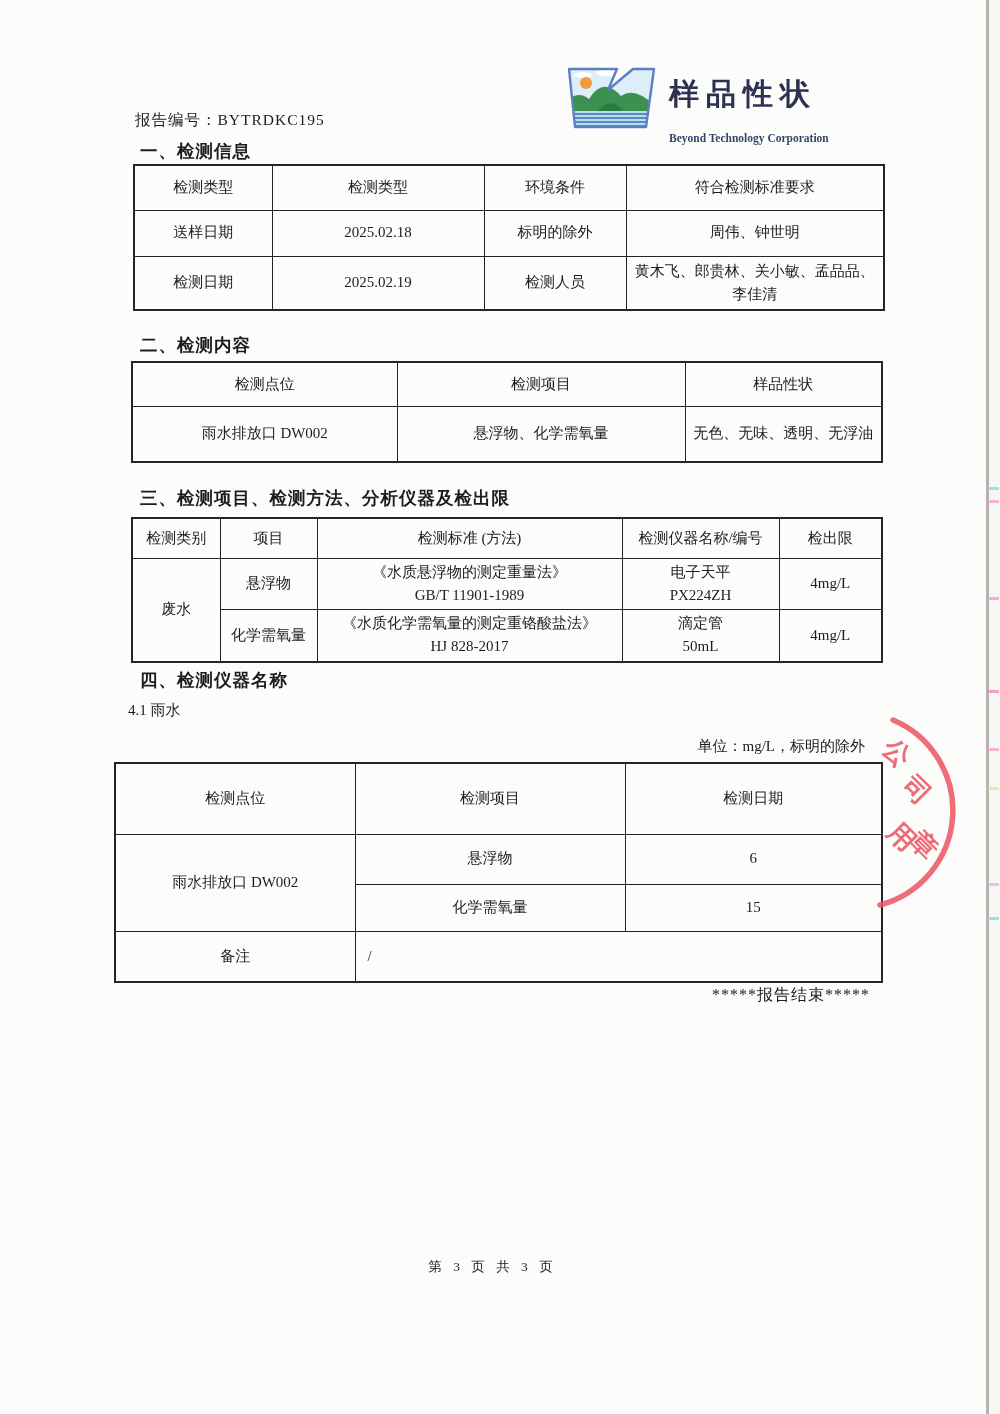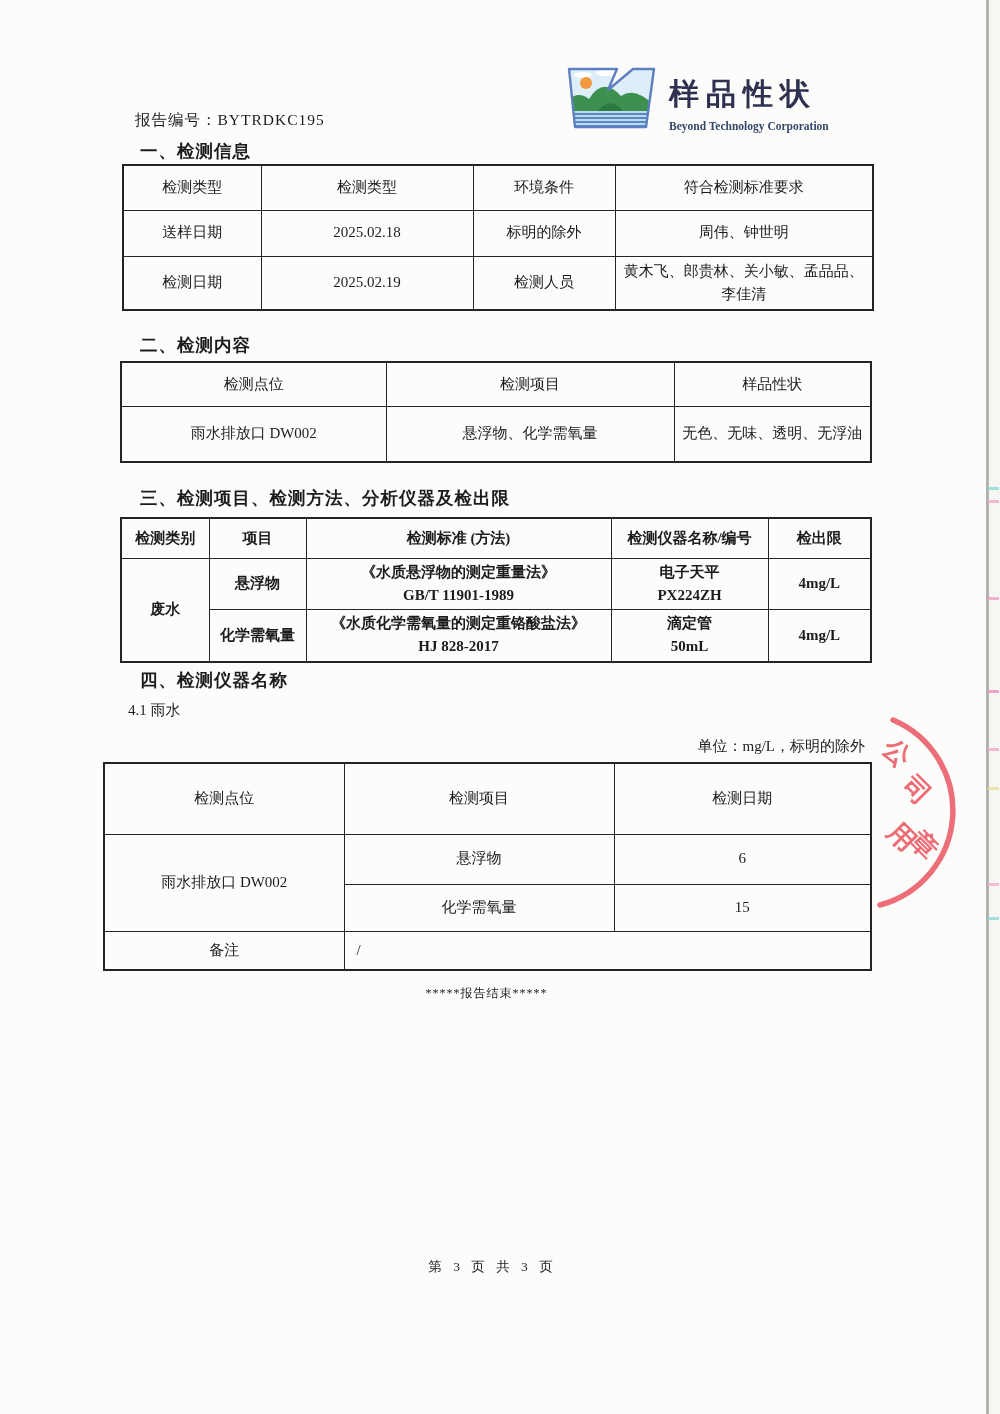--- a/index.html
+++ b/index.html
@@ -19,7 +19,7 @@
   .logo { position:absolute; left:563px; top:66px; display:flex; align-items:flex-start; }
   .logo-texts { margin-left:10px; padding-top:8px; }
   .logo-cn { font-size:30px; font-weight:bold; letter-spacing:7px; color:#2e3050; font-family:"Liberation Sans","DejaVu Sans",sans-serif; }
-  .logo-en { margin-top:5px; font-size:11.5px; font-weight:bold; color:#36476b; }
+  .logo-en { margin-top:17px; font-size:11.5px; font-weight:bold; color:#36476b; }
 
   .sec-title { position:absolute; left:140px; font-size:17.5px; font-weight:bold; letter-spacing:1px; }
   .sub-title { position:absolute; left:128px; font-size:15px; }

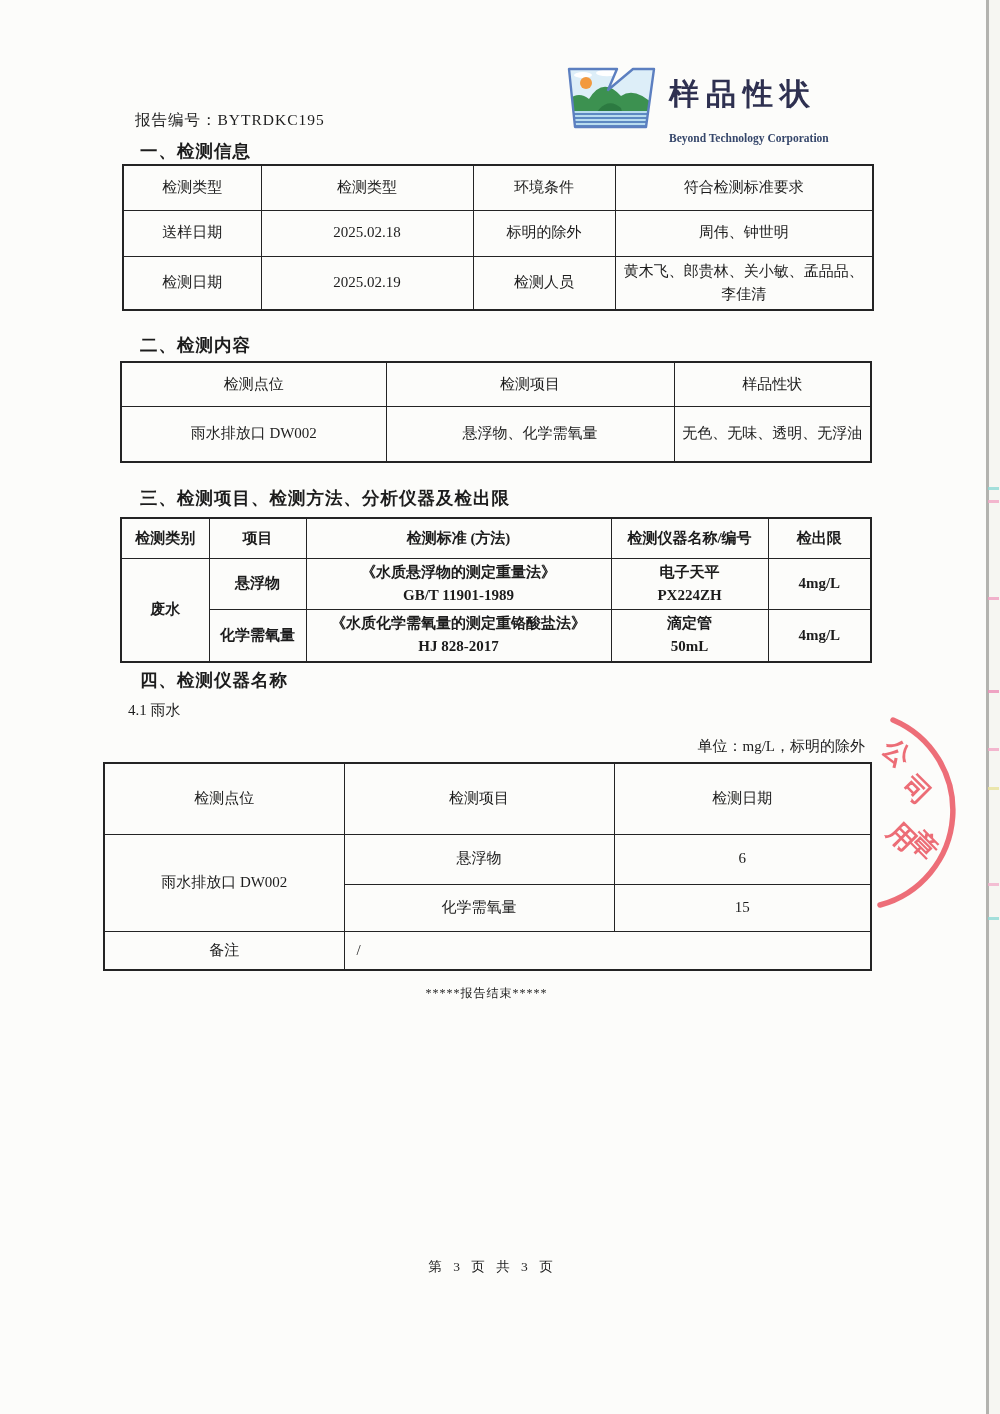--- a/index.html
+++ b/index.html
@@ -27,7 +27,7 @@
 
   table.doc-table { position:absolute; border-collapse:collapse; table-layout:fixed; background:transparent; }
   table.doc-table td { border:1.6px solid #242424; text-align:center; vertical-align:middle; font-size:15px; line-height:1.55; padding:2px 5px; overflow:hidden; }
-  table.doc-table { border:2px solid #242424; }
+  table.doc-table { border:2px solid #242424;margin-left:11px; }
   .cell-left { text-align:left !important; padding-left:12px !important; }
 
   .end-marker { position:absolute; left:103px; width:767px; top:985px; text-align:center; font-size:12px; letter-spacing:1px; }

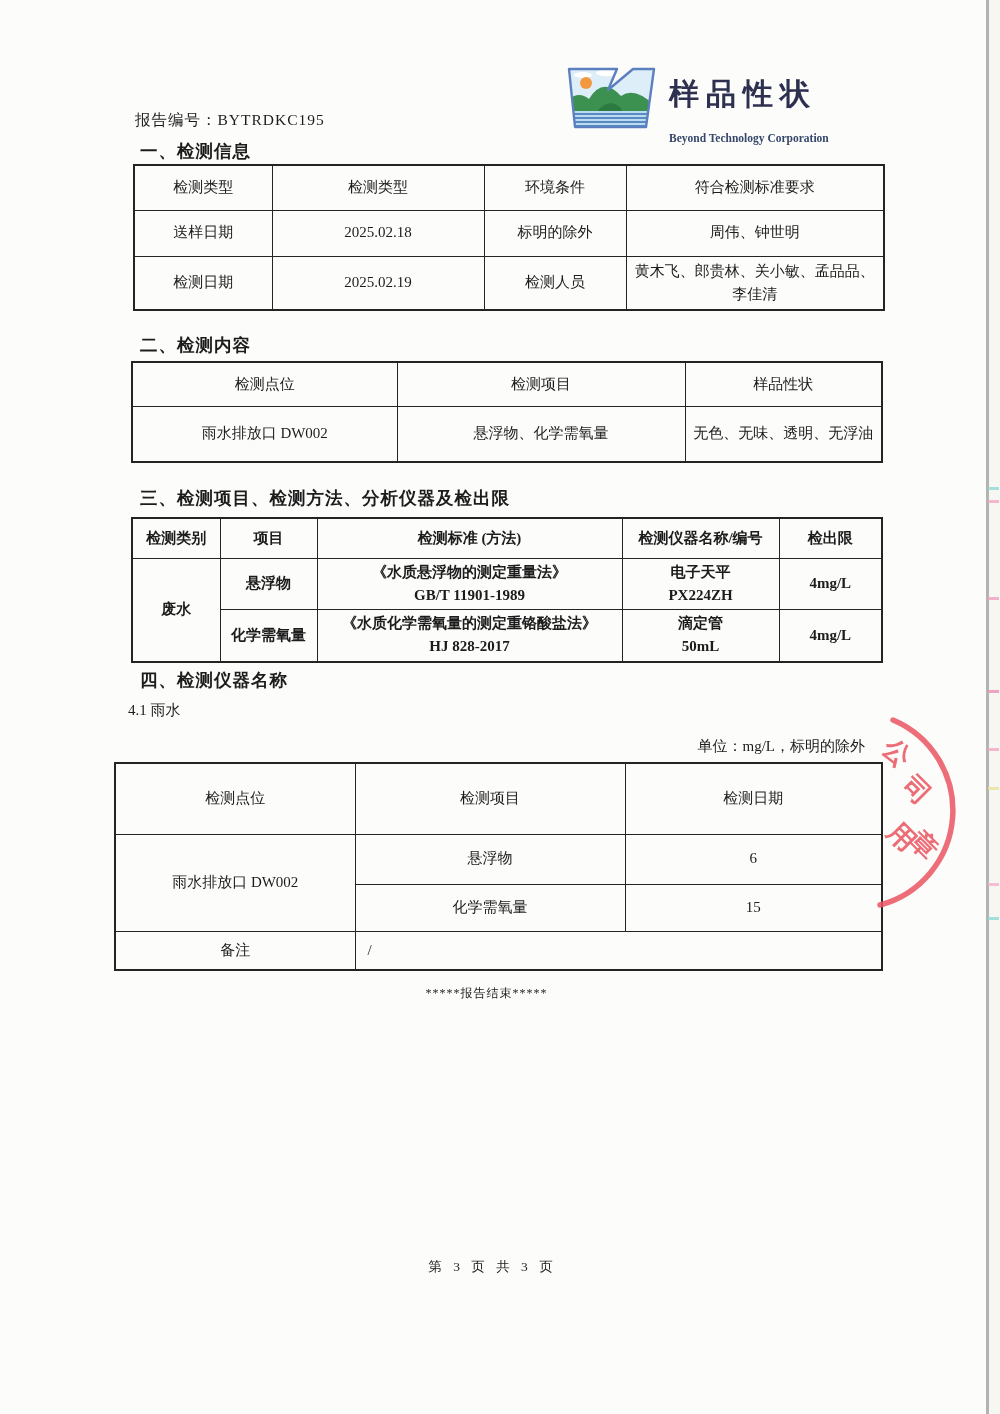--- a/index.html
+++ b/index.html
@@ -132,7 +132,7 @@
     </table>
 
   <div class="sec-title" style="top:486px">三、检测项目、检测方法、分析仪器及检出限</div>
-  <table class="doc-table" style="left:120px; top:517px; width:750px;font-weight:bold;">
+  <table class="doc-table" style="left:120px; top:517px; width:750px;">
     <colgroup>
         <col style="width:88px">
         <col style="width:97px">

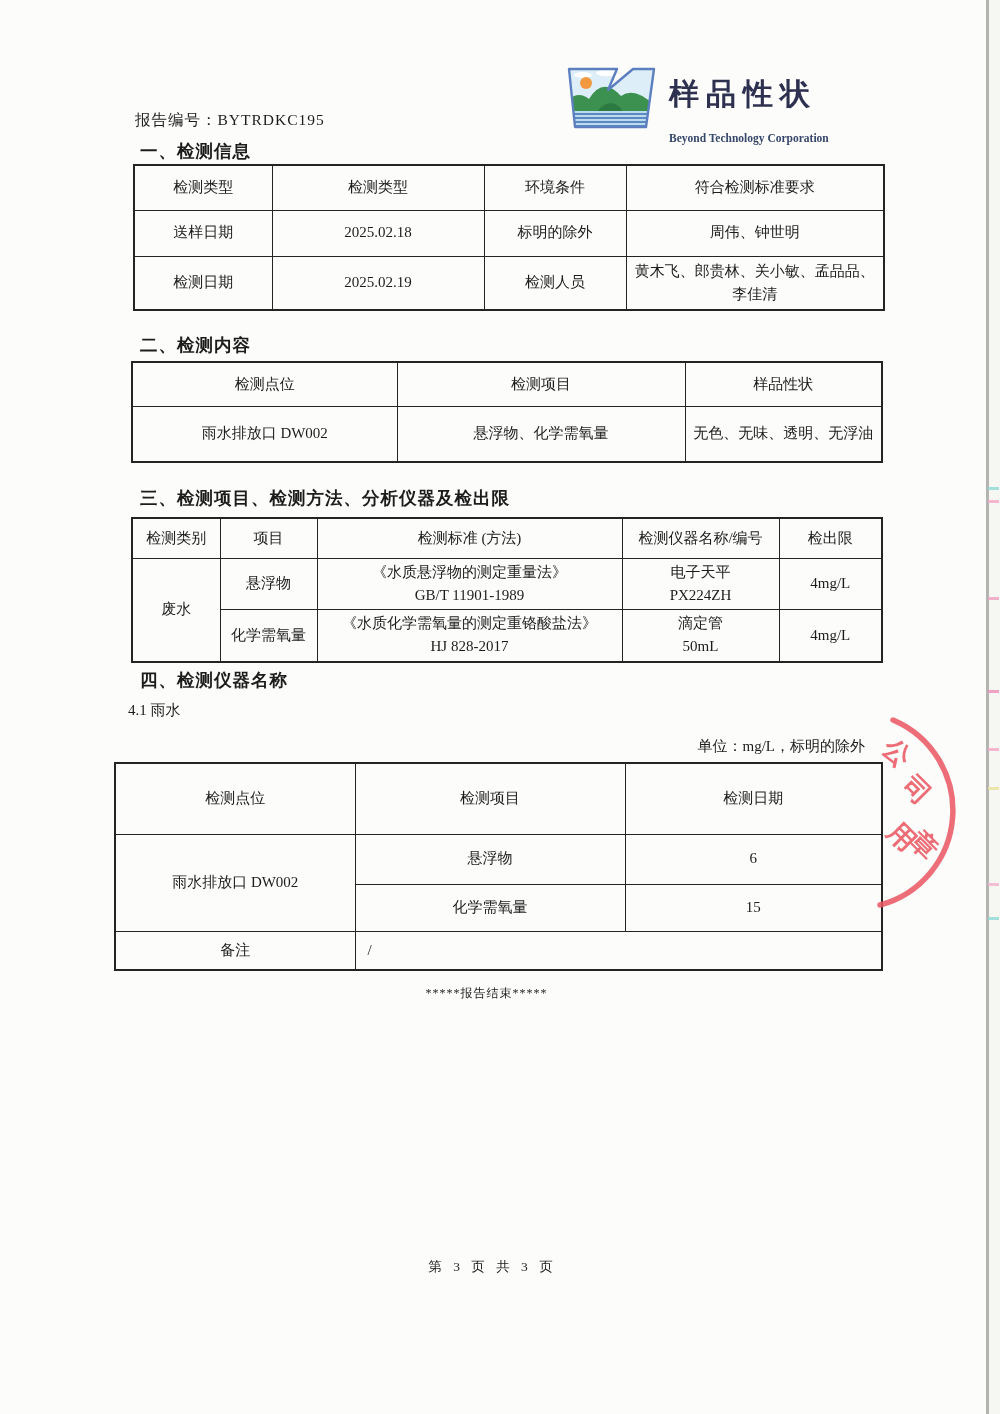--- a/index.html
+++ b/index.html
@@ -201,7 +201,7 @@
       <td>化学需氧量</td>
       <td>15</td>
     </tr>
-    <tr style="height:39px">
+    <tr style="height:51px">
       <td>备注</td>
       <td colspan="2" class="cell-left">/</td>
     </tr>

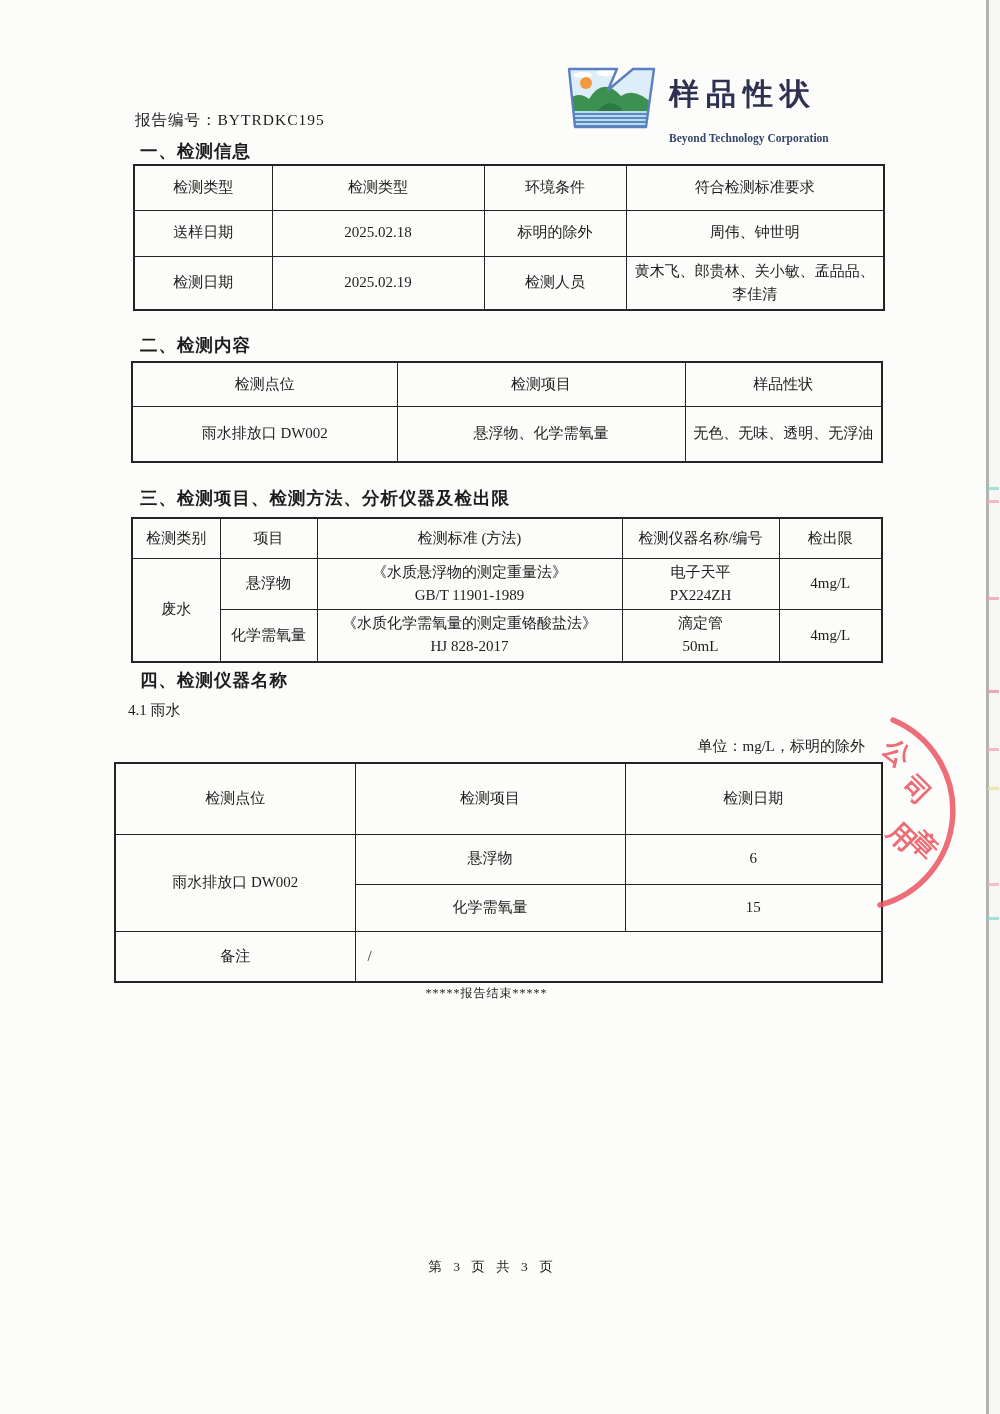--- a/index.html
+++ b/index.html
@@ -30,7 +30,7 @@
   table.doc-table { border:2px solid #242424;margin-left:11px; }
   .cell-left { text-align:left !important; padding-left:12px !important; }
 
-  .end-marker { position:absolute; left:103px; width:767px; top:985px; text-align:center; font-size:12px; letter-spacing:1px; }
+  .end-marker { position:absolute; left:103px; width:767px; top:985px; text-align:right; font-size:16px; letter-spacing:1px; }
   .page-num { position:absolute; left:0; width:985px; top:1258px; text-align:center; font-size:13.5px; letter-spacing:4px; }
 
   .stamp { position:absolute; left:840px; top:690px; width:148px; height:245px; overflow:hidden; pointer-events:none; }

